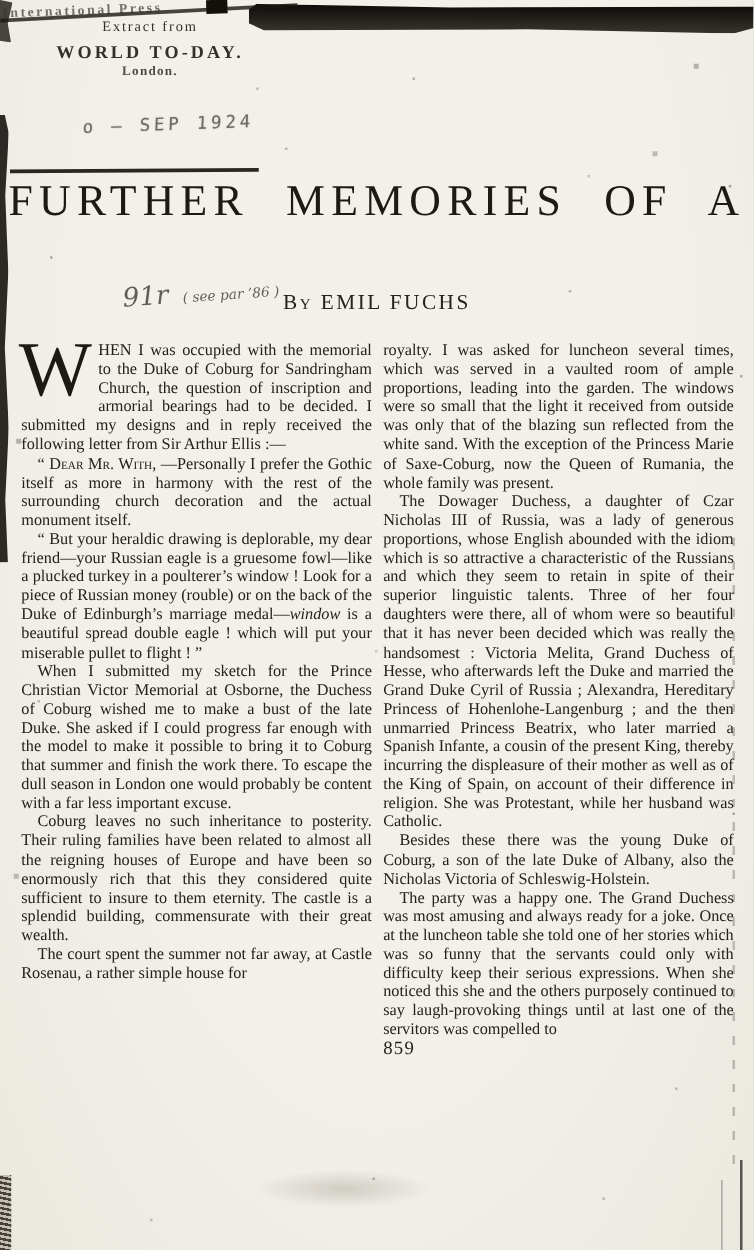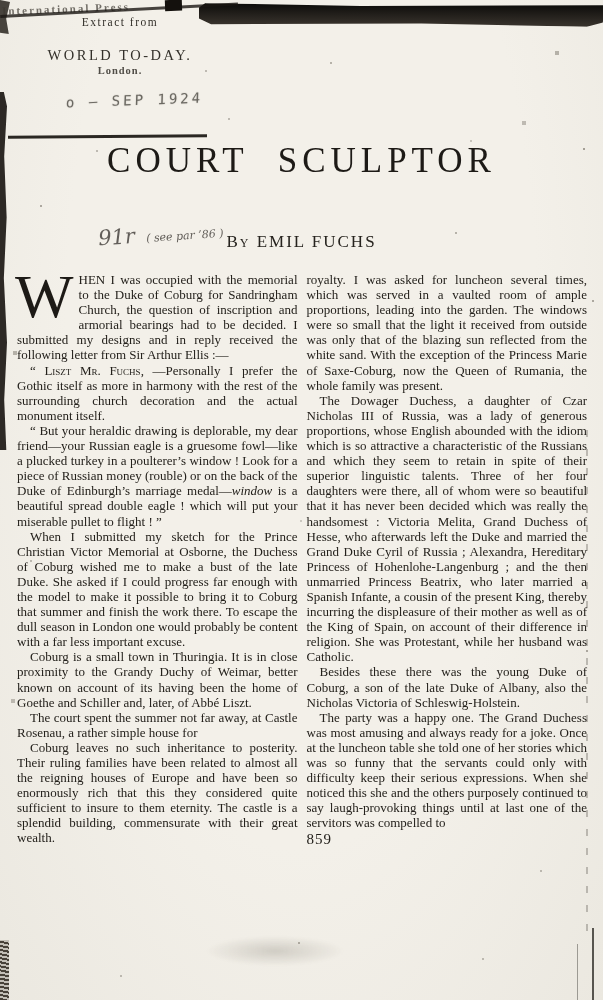--- a/index.html
+++ b/index.html
@@ -42,7 +42,7 @@
   
   .masthead{position:absolute;left:42px;top:16px;width:156px;text-align:center;color:#33302a;}
   .m-extract{font-size:11.5px;letter-spacing:1.5px;}
-  .m-pub{font-size:14.5px;font-weight:400;letter-spacing:2.5px;margin-top:19px;}
+  .m-pub{font-size:14.5px;font-weight:700;letter-spacing:2.5px;margin-top:6px;}
   .m-loc{font-size:10.5px;letter-spacing:1px;margin-top:1px;opacity:.85;font-weight:bold;}
   
   .stamp{position:absolute;left:66px;top:92px;font-family:"DejaVu Sans Mono",monospace;

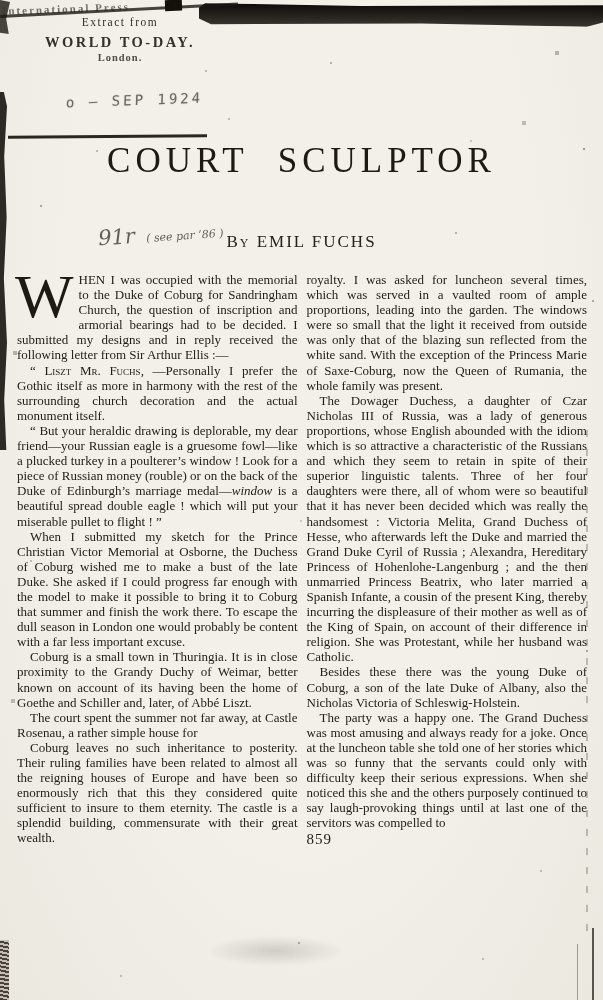--- a/index.html
+++ b/index.html
@@ -101,6 +101,7 @@
 
   <div class="title-rule"></div>
   <h1 class="title" style="margin:0;font-weight:400;">
+    <span>FURTHER MEMORIES OF A</span>
     <span>COURT SCULPTOR</span>
   </h1>
 

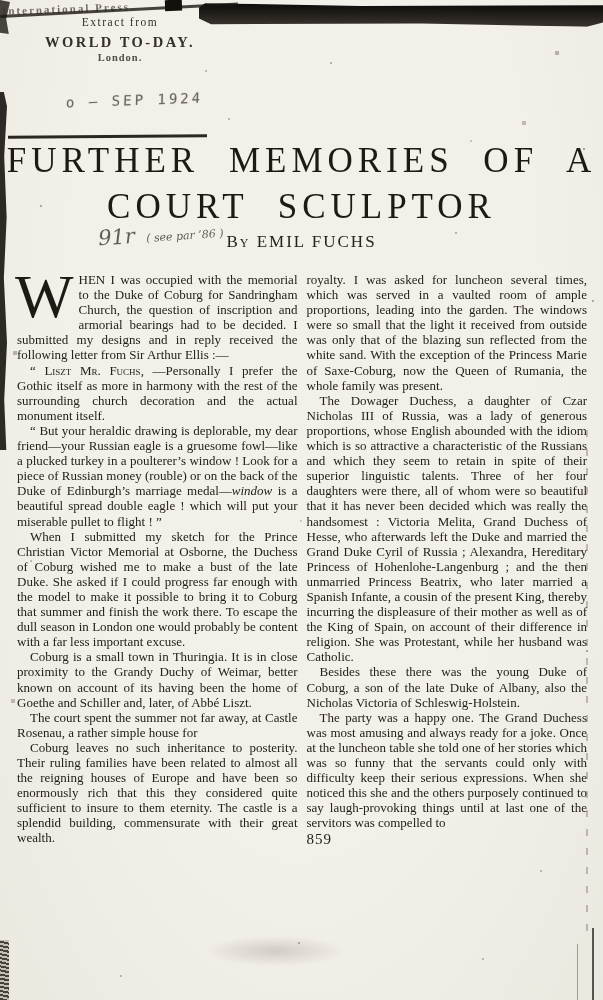--- a/index.html
+++ b/index.html
@@ -102,7 +102,6 @@
   <div class="title-rule"></div>
   <h1 class="title" style="margin:0;font-weight:400;">
     <span>FURTHER MEMORIES OF A</span>
-    <span>COURT SCULPTOR</span>
   </h1>
 
   <div class="byline">By EMIL FUCHS</div>

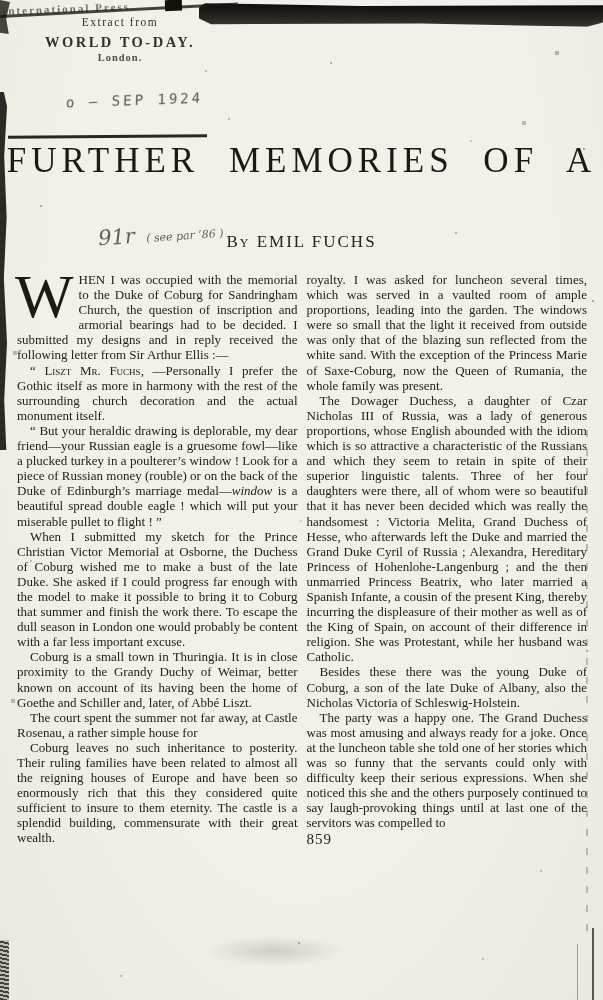--- a/index.html
+++ b/index.html
@@ -117,7 +117,7 @@
         <span>HEN I was occupied with the memorial to the Duke of Coburg for Sandringham Church, the question of inscription and armorial bearings had to be decided. I submitted my designs and in reply received the following letter from Sir Arthur Ellis&nbsp;:—</span>
       </p>
       <p class="ind">
-        <span class="smallcaps">“ Liszt Mr. Fuchs,</span>
+        <span class="smallcaps">“ Dear Mr. With,</span>
         <span>—Personally I prefer the Gothic itself as more in harmony with the rest of the surrounding church decoration and the actual monument itself.</span>
       </p>
       <p class="ind">

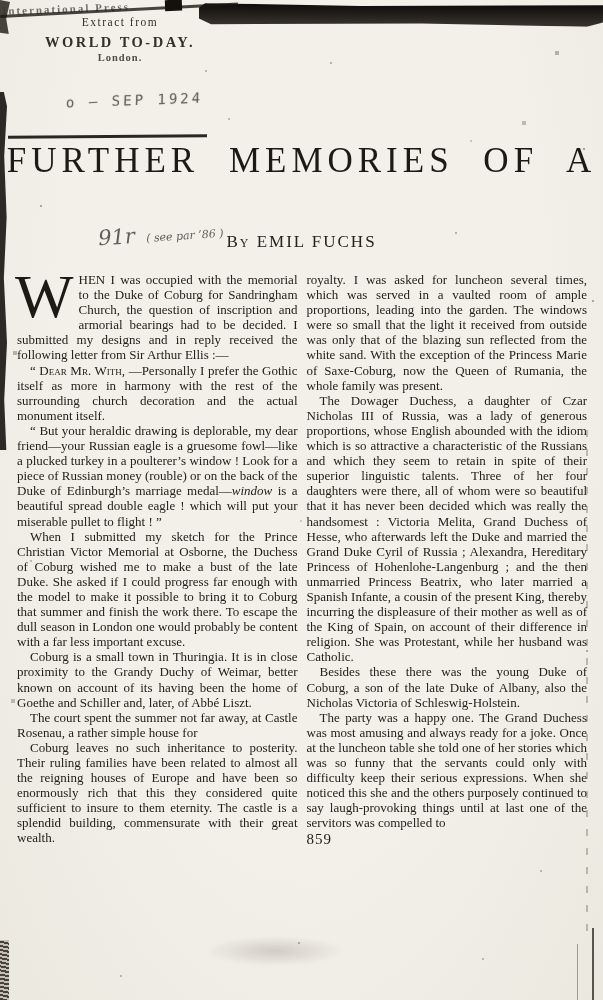--- a/index.html
+++ b/index.html
@@ -124,7 +124,6 @@
         <span>“ But your heraldic drawing is deplorable, my dear friend—your Russian eagle is a gruesome fowl—like a plucked turkey in a poulterer’s window&nbsp;! Look for a piece of Russian money (rouble) or on the back of the Duke of Edinburgh’s marriage medal—</span><i>window</i><span> is a beautiful spread double eagle&nbsp;! which will put your miserable pullet to flight&nbsp;!&nbsp;”</span>
       </p>
       <p class="ind">When I submitted my sketch for the Prince Christian Victor Memorial at Osborne, the Duchess of Coburg wished me to make a bust of the late Duke. She asked if I could progress far enough with the model to make it possible to bring it to Coburg that summer and finish the work there. To escape the dull season in London one would probably be content with a far less important excuse.</p>
-      <p class="ind">Coburg is a small town in Thuringia. It is in close proximity to the Grandy Duchy of Weimar, better known on account of its having been the home of Goethe and Schiller and, later, of Abbé Liszt.</p>
       <p class="ind">The court spent the summer not far away, at Castle Rosenau, a rather simple house for</p>
       <p class="ind">Coburg leaves no such inheritance to posterity. Their ruling families have been related to almost all the reigning houses of Europe and have been so enormously rich that this they considered quite sufficient to insure to them eternity. The castle is a splendid building, commensurate with their great wealth.</p>
     </div>

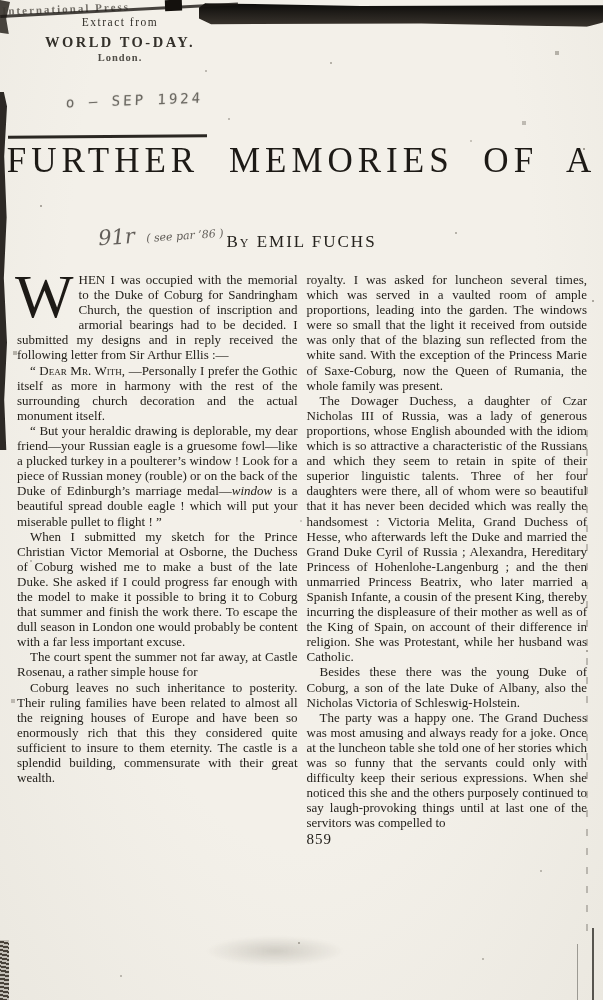--- a/index.html
+++ b/index.html
@@ -124,8 +124,8 @@
         <span>“ But your heraldic drawing is deplorable, my dear friend—your Russian eagle is a gruesome fowl—like a plucked turkey in a poulterer’s window&nbsp;! Look for a piece of Russian money (rouble) or on the back of the Duke of Edinburgh’s marriage medal—</span><i>window</i><span> is a beautiful spread double eagle&nbsp;! which will put your miserable pullet to flight&nbsp;!&nbsp;”</span>
       </p>
       <p class="ind">When I submitted my sketch for the Prince Christian Victor Memorial at Osborne, the Duchess of Coburg wished me to make a bust of the late Duke. She asked if I could progress far enough with the model to make it possible to bring it to Coburg that summer and finish the work there. To escape the dull season in London one would probably be content with a far less important excuse.</p>
+      <p class="ind">Coburg leaves no such inheritance to posterity. Their ruling families have been related to almost all the reigning houses of Europe and have been so enormously rich that this they considered quite sufficient to insure to them eternity. The castle is a splendid building, commensurate with their great wealth.</p>
       <p class="ind">The court spent the summer not far away, at Castle Rosenau, a rather simple house for</p>
-      <p class="ind">Coburg leaves no such inheritance to posterity. Their ruling families have been related to almost all the reigning houses of Europe and have been so enormously rich that this they considered quite sufficient to insure to them eternity. The castle is a splendid building, commensurate with their great wealth.</p>
     </div>
     <div class="col">
       <p>royalty. I was asked for luncheon several times, which was served in a vaulted room of ample proportions, leading into the garden. The windows were so small that the light it received from outside was only that of the blazing sun reflected from the white sand. With the exception of the Princess Marie of Saxe-Coburg, now the Queen of Rumania, the whole family was present.</p>

